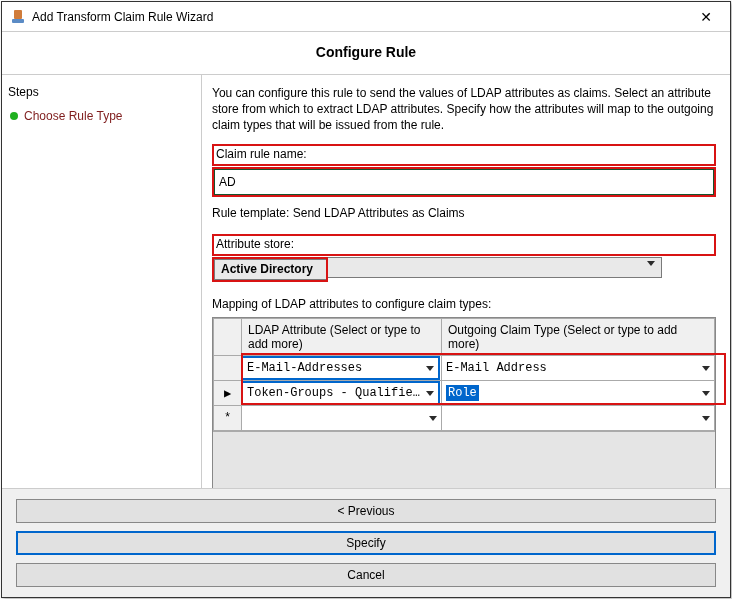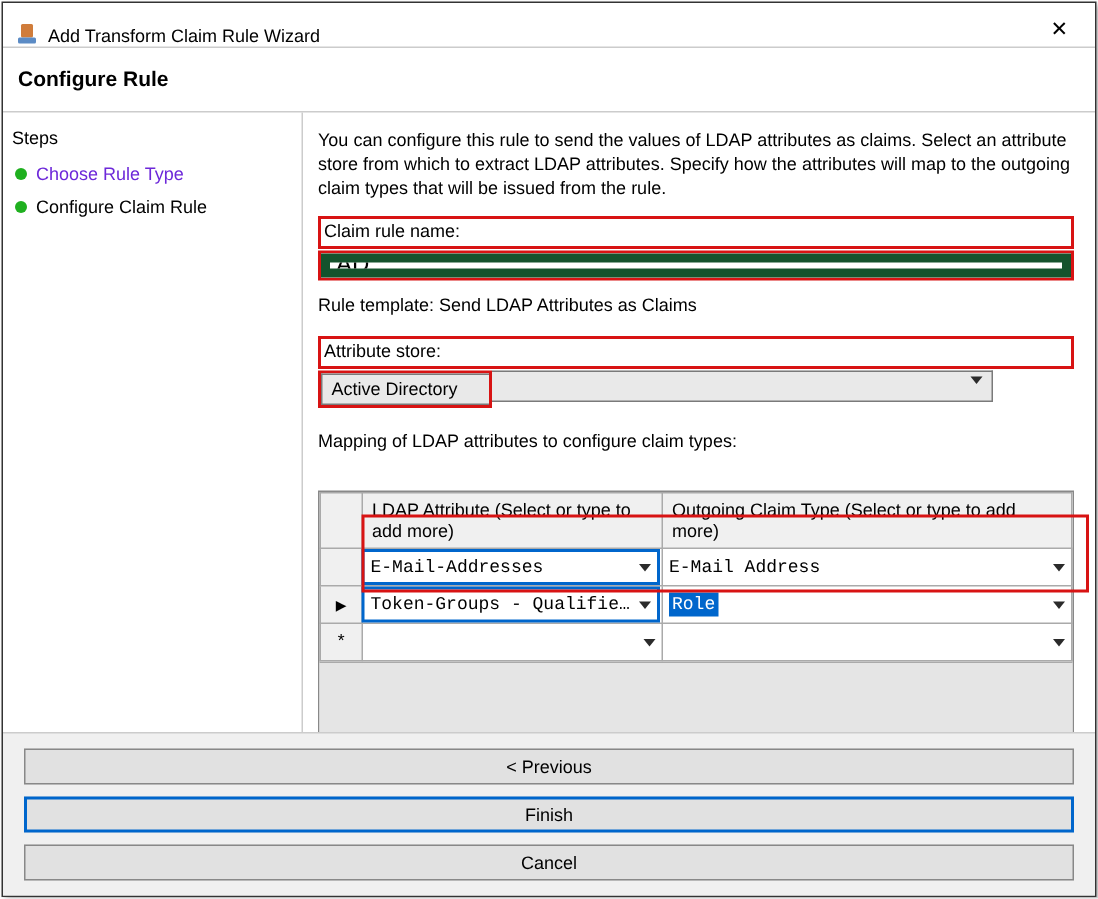--- a/index.html
+++ b/index.html
@@ -5,7 +5,7 @@
     * { box-sizing: border-box; margin: 0; padding: 0; }
     body { font-family: "Segoe UI", Tahoma, sans-serif; font-size: 12px; background: #fff; width: 732px; height: 599px; overflow: hidden; }
     .window { border: 1px solid #333; width: 730px; height: 597px; margin: 1px; display: flex; flex-direction: column; background: #fff; box-shadow: 2px 2px 4px rgba(0,0,0,0.3); }
-    .titlebar { height: 30px; display: flex; align-items: flex-end; padding: 0 8px; border-bottom: 1px solid #ccc; background: #fff; }
+    .titlebar { height: 30px; display: flex; align-items: center; padding: 0 8px; border-bottom: 1px solid #ccc; background: #fff; }
     .titlebar-icon { width: 16px; height: 16px; margin-right: 6px; }
     .title-text { flex: 1; font-size: 12px; }
     .close-btn { font-size: 14px; padding: 4px 10px; cursor: pointer; }

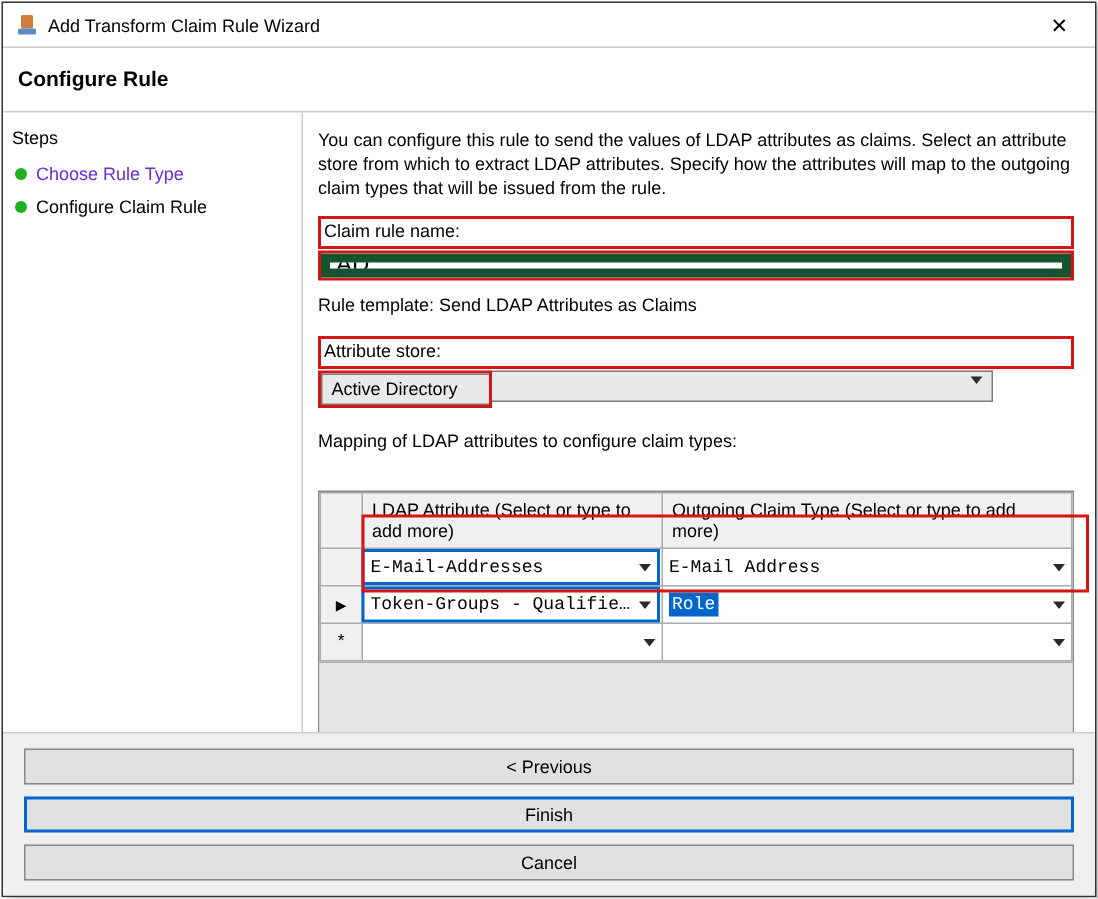--- a/index.html
+++ b/index.html
@@ -9,7 +9,7 @@
     .titlebar-icon { width: 16px; height: 16px; margin-right: 6px; }
     .title-text { flex: 1; font-size: 12px; }
     .close-btn { font-size: 14px; padding: 4px 10px; cursor: pointer; }
-    .subtitle { font-size: 14px; font-weight: bold; padding: 12px 10px 14px 10px; }
+    .subtitle { font-size: 14px; font-weight: bold; padding: 12px 10px 14px 10px; text-align: center; }
     .content { display: flex; flex: 1; border-top: 1px solid #ccc; min-height: 0; }
     .sidebar { width: 200px; border-right: 1px solid #ccc; padding: 8px 0; }
     .sidebar h3 { font-size: 12px; font-weight: normal; padding: 2px 6px 6px 6px; }

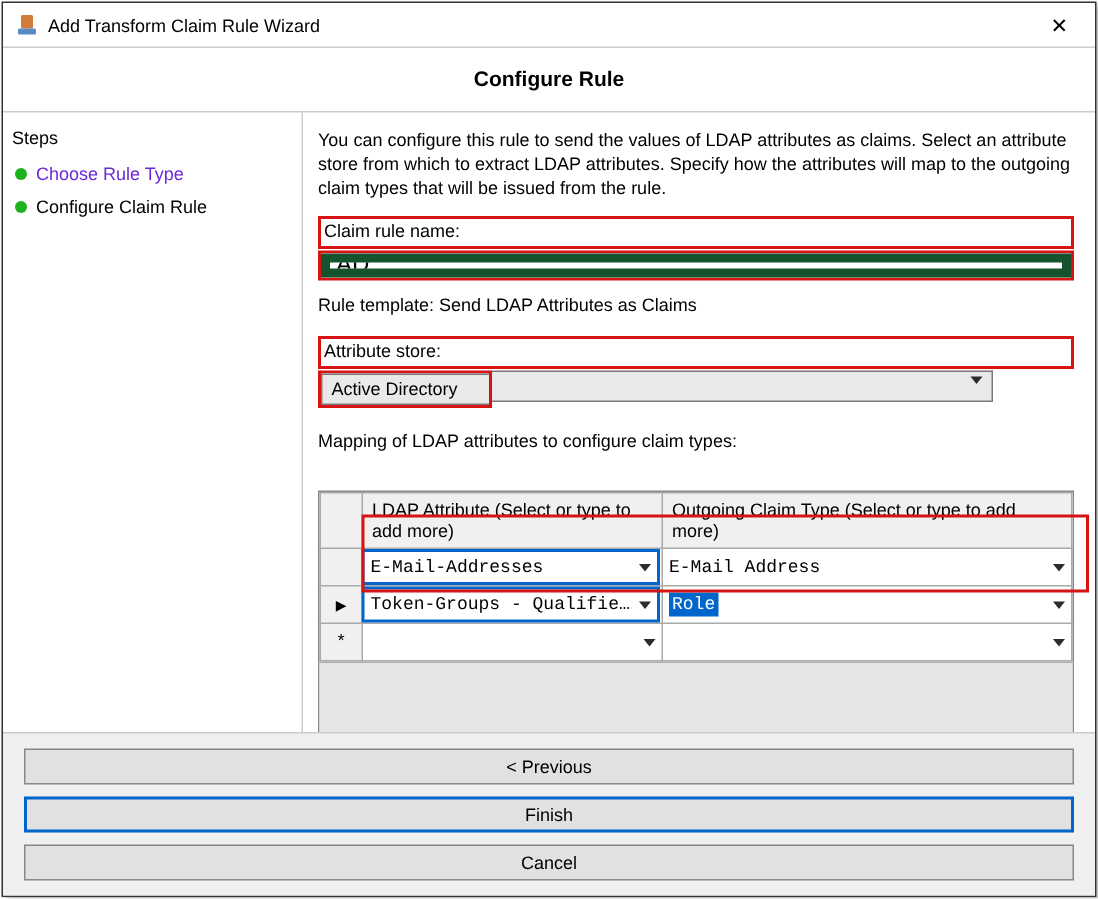--- a/index.html
+++ b/index.html
@@ -16,7 +16,7 @@
     .step { padding: 4px 8px; display: flex; align-items: center; font-size: 12px; }
     .bullet { width: 8px; height: 8px; border-radius: 50%; margin-right: 6px; }
     .bullet-green { background: #1fb01f; }
-    .step-link { color: #6d28d9; }
+    .step-link { color: #7f1d1d; }
     .step-current { color: #000; }
     .main { flex: 1; padding: 10px 14px 10px 10px; overflow: hidden; display: flex; flex-direction: column; }
     .desc { font-size: 12px; margin-bottom: 10px; line-height: 1.35; }

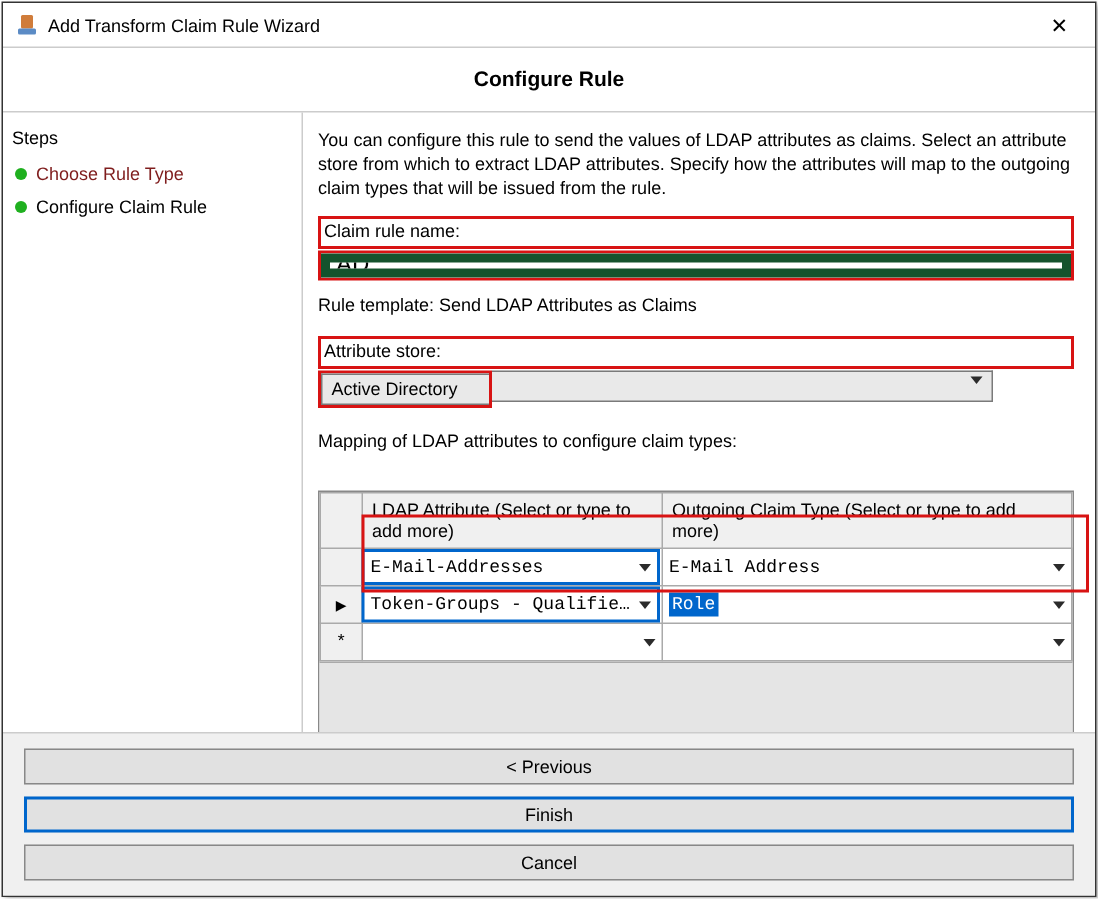--- a/index.html
+++ b/index.html
@@ -70,10 +70,6 @@
       <div class="step">
         <span class="bullet bullet-green"></span>
         <span class="step-link">Choose Rule Type</span>
-      </div>
-      <div class="step">
-        <span class="bullet bullet-green"></span>
-        <span class="step-current">Configure Claim Rule</span>
       </div>
     </div>
 

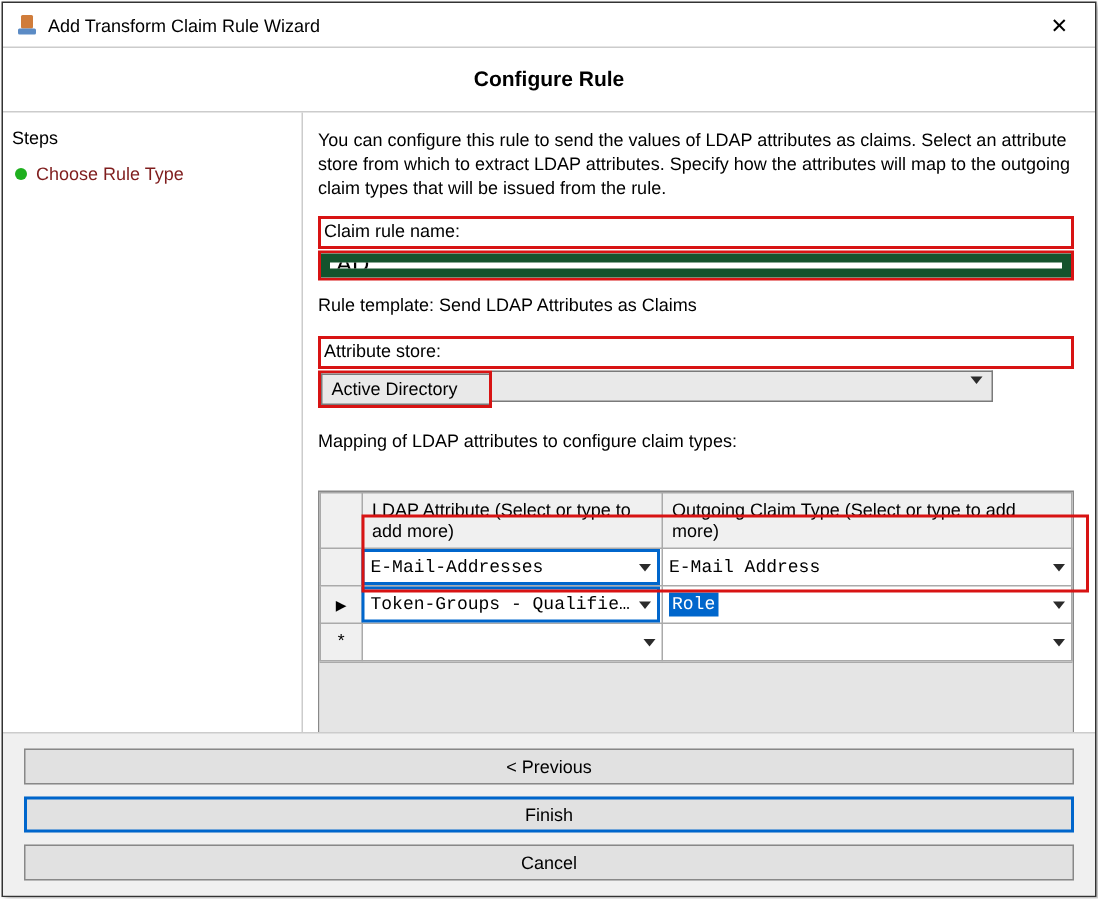--- a/index.html
+++ b/index.html
@@ -22,7 +22,7 @@
     .desc { font-size: 12px; margin-bottom: 10px; line-height: 1.35; }
     .redbox { border: 2px solid #d81313; padding: 1px 2px; display: inline-block; margin-bottom: 1px; }
     .lbl { font-size: 12px; display: block; margin-bottom: 2px; }
-    .tinput { width: 100%; height: 14px; font-size: 16px; padding: 2px 4px; border: 6px solid #14532d; }
+    .tinput { width: 100%; height: 26px; font-size: 12px; padding: 2px 4px; border: 1px solid #14532d; }
     .ruletemplate { margin: 8px 0 14px 0; font-size: 12px; }
     .selectwrap { display: flex; width: 450px; margin-bottom: 14px; }
     .select-display { flex: 1; border: 1px solid #7a7a7a; background: #e9e9e9; height: 21px; padding: 2px 6px; font-size: 12px; position: relative; display: flex; align-items: center; }

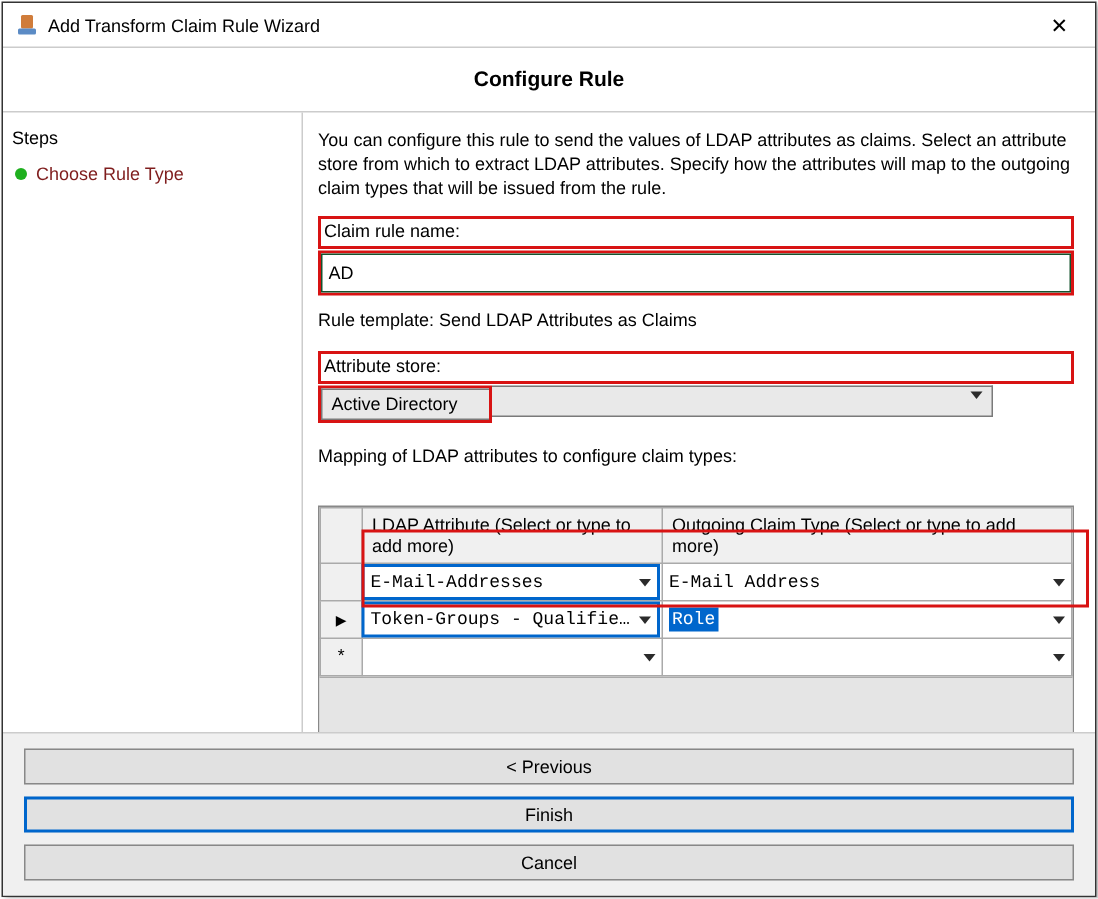--- a/index.html
+++ b/index.html
@@ -90,7 +90,7 @@
       </span>
       <div class="selectwrap">
         <span class="redbox" style="padding:0;">
-          <div class="select-display" style="width:112px; border-right:none;">
+          <div class="select-display" style="width:112px; border-right:none;font-weight:bold;">
             <span>Active Directory</span>
           </div>
         </span>

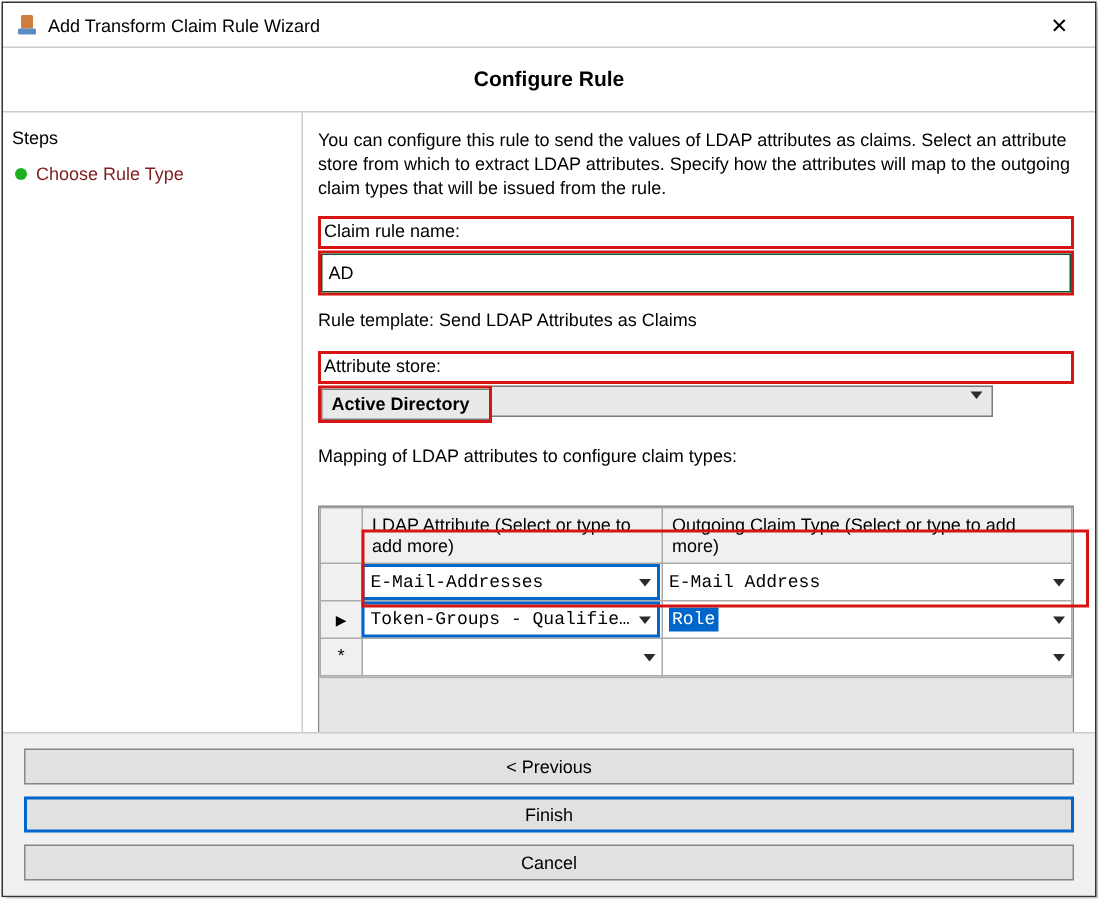--- a/index.html
+++ b/index.html
@@ -28,7 +28,7 @@
     .select-display { flex: 1; border: 1px solid #7a7a7a; background: #e9e9e9; height: 21px; padding: 2px 6px; font-size: 12px; position: relative; display: flex; align-items: center; }
     .select-arrow { position: absolute; right: 6px; top: 3px; border-left: 4px solid transparent; border-right: 4px solid transparent; border-top: 5px solid #2b2b2b; }
     .maplbl { font-size: 12px; margin-bottom: 6px; }
-    .grid { border: 1px solid #888; margin-top: 20px; }
+    .grid { border: 1px solid #888; }
     .grid table { width: 100%; border-collapse: collapse; table-layout: fixed; }
     .grid th { background: #f0f0f0; border: 1px solid #aaa; font-weight: normal; font-size: 12px; text-align: left; padding: 4px 6px; vertical-align: top; line-height: 1.2; }
     .grid td { border: 1px solid #aaa; padding: 0; height: 24px; font-size: 12px; font-family: Liberation Mono, monospace; }

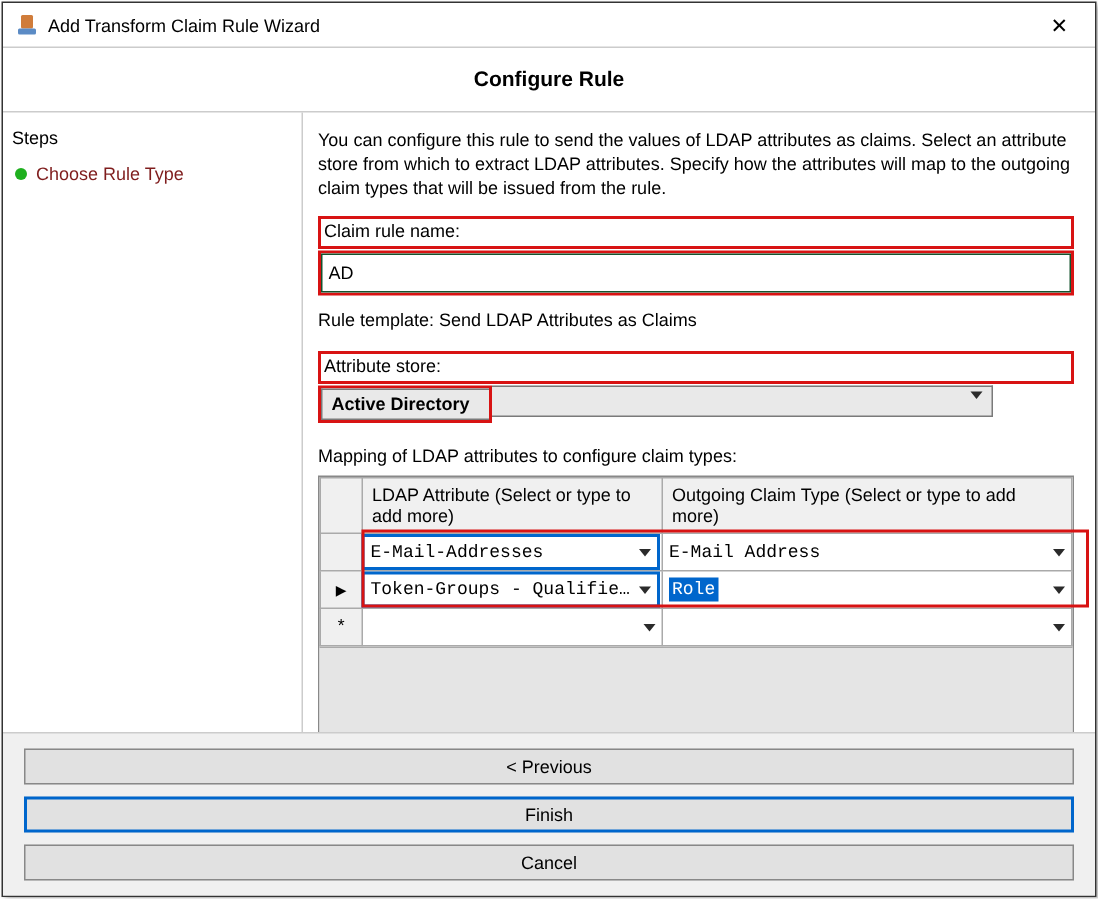--- a/index.html
+++ b/index.html
@@ -169,7 +169,7 @@
 
   <div class="footer">
     <button class="btn">&lt; Previous</button>
-    <button class="btn btn-primary">Finish</button>
+    <button class="btn btn-primary">Specify</button>
     <button class="btn">Cancel</button>
   </div>
 </div>

